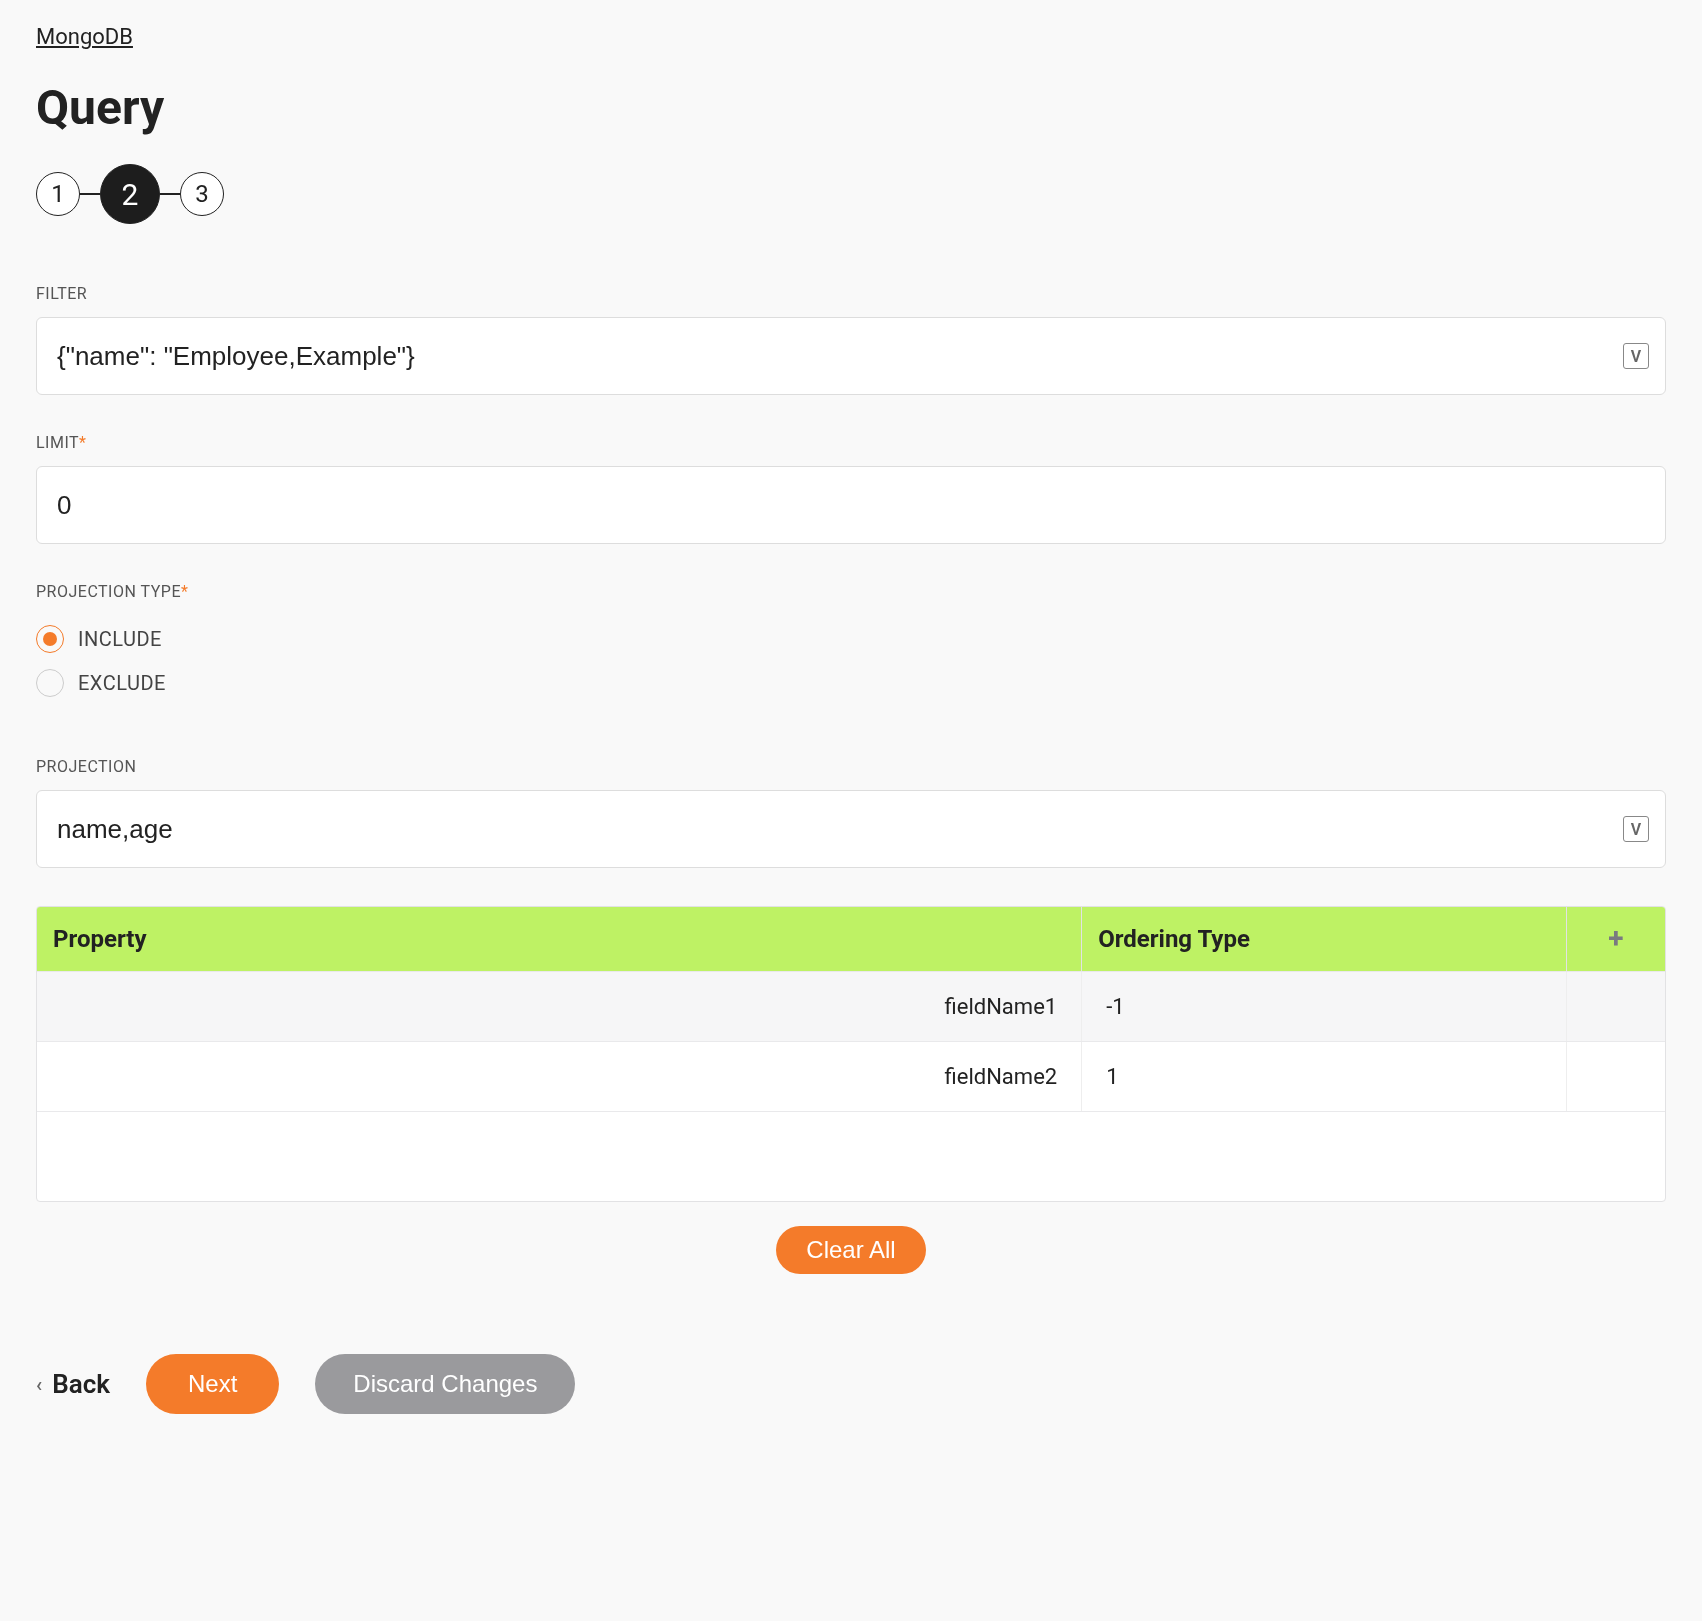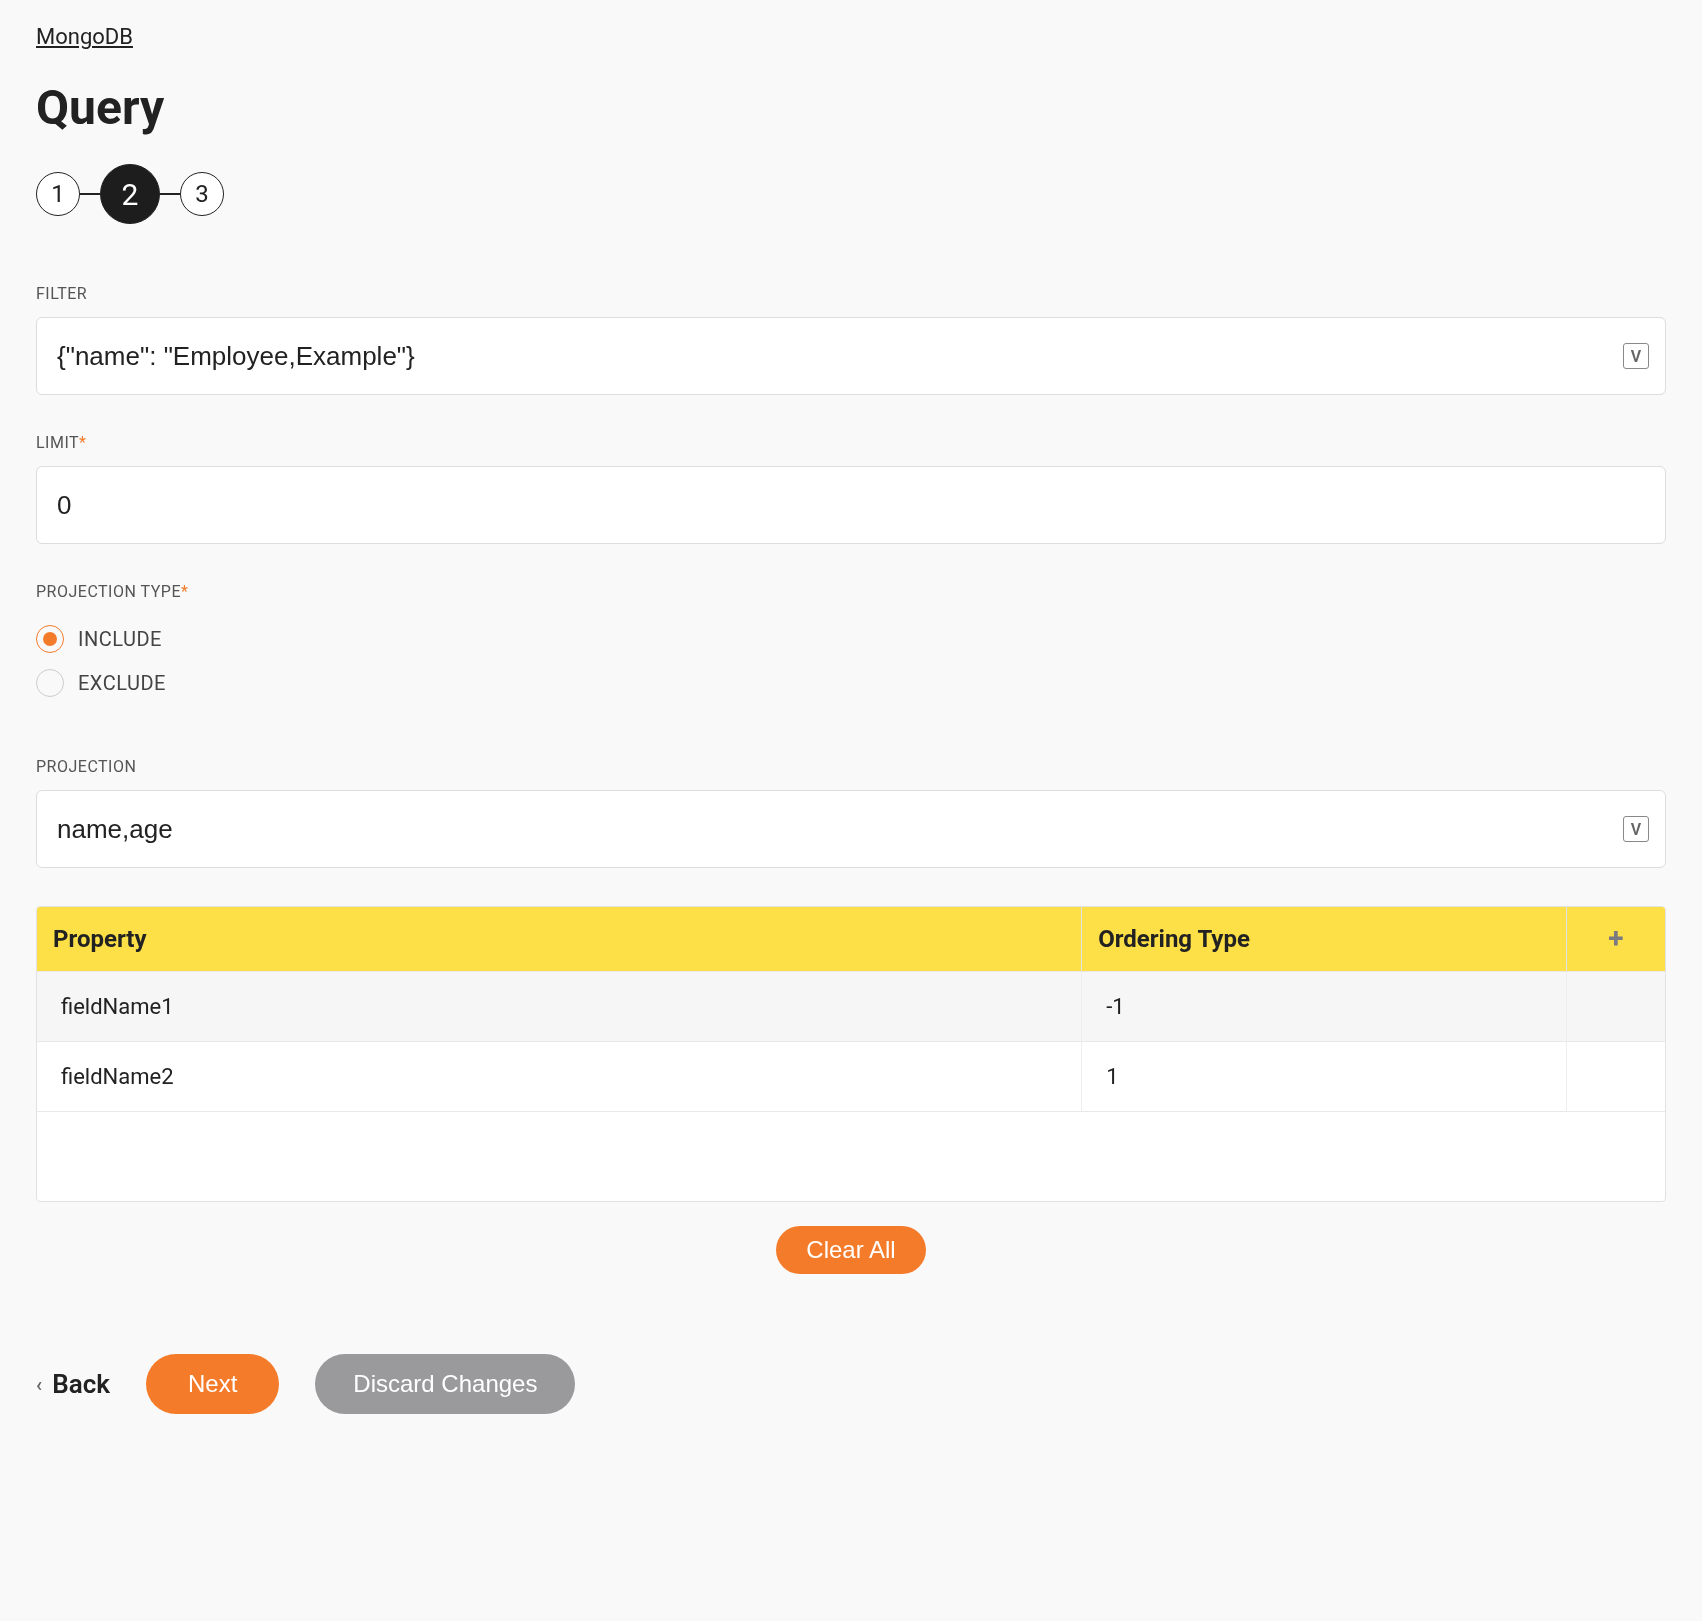--- a/index.html
+++ b/index.html
@@ -139,7 +139,7 @@
 }
 .sort-header {
   display: flex;
-  background: #fde047;
+  background: #bef264;
 }
 .sort-th {
   font-weight: 700;

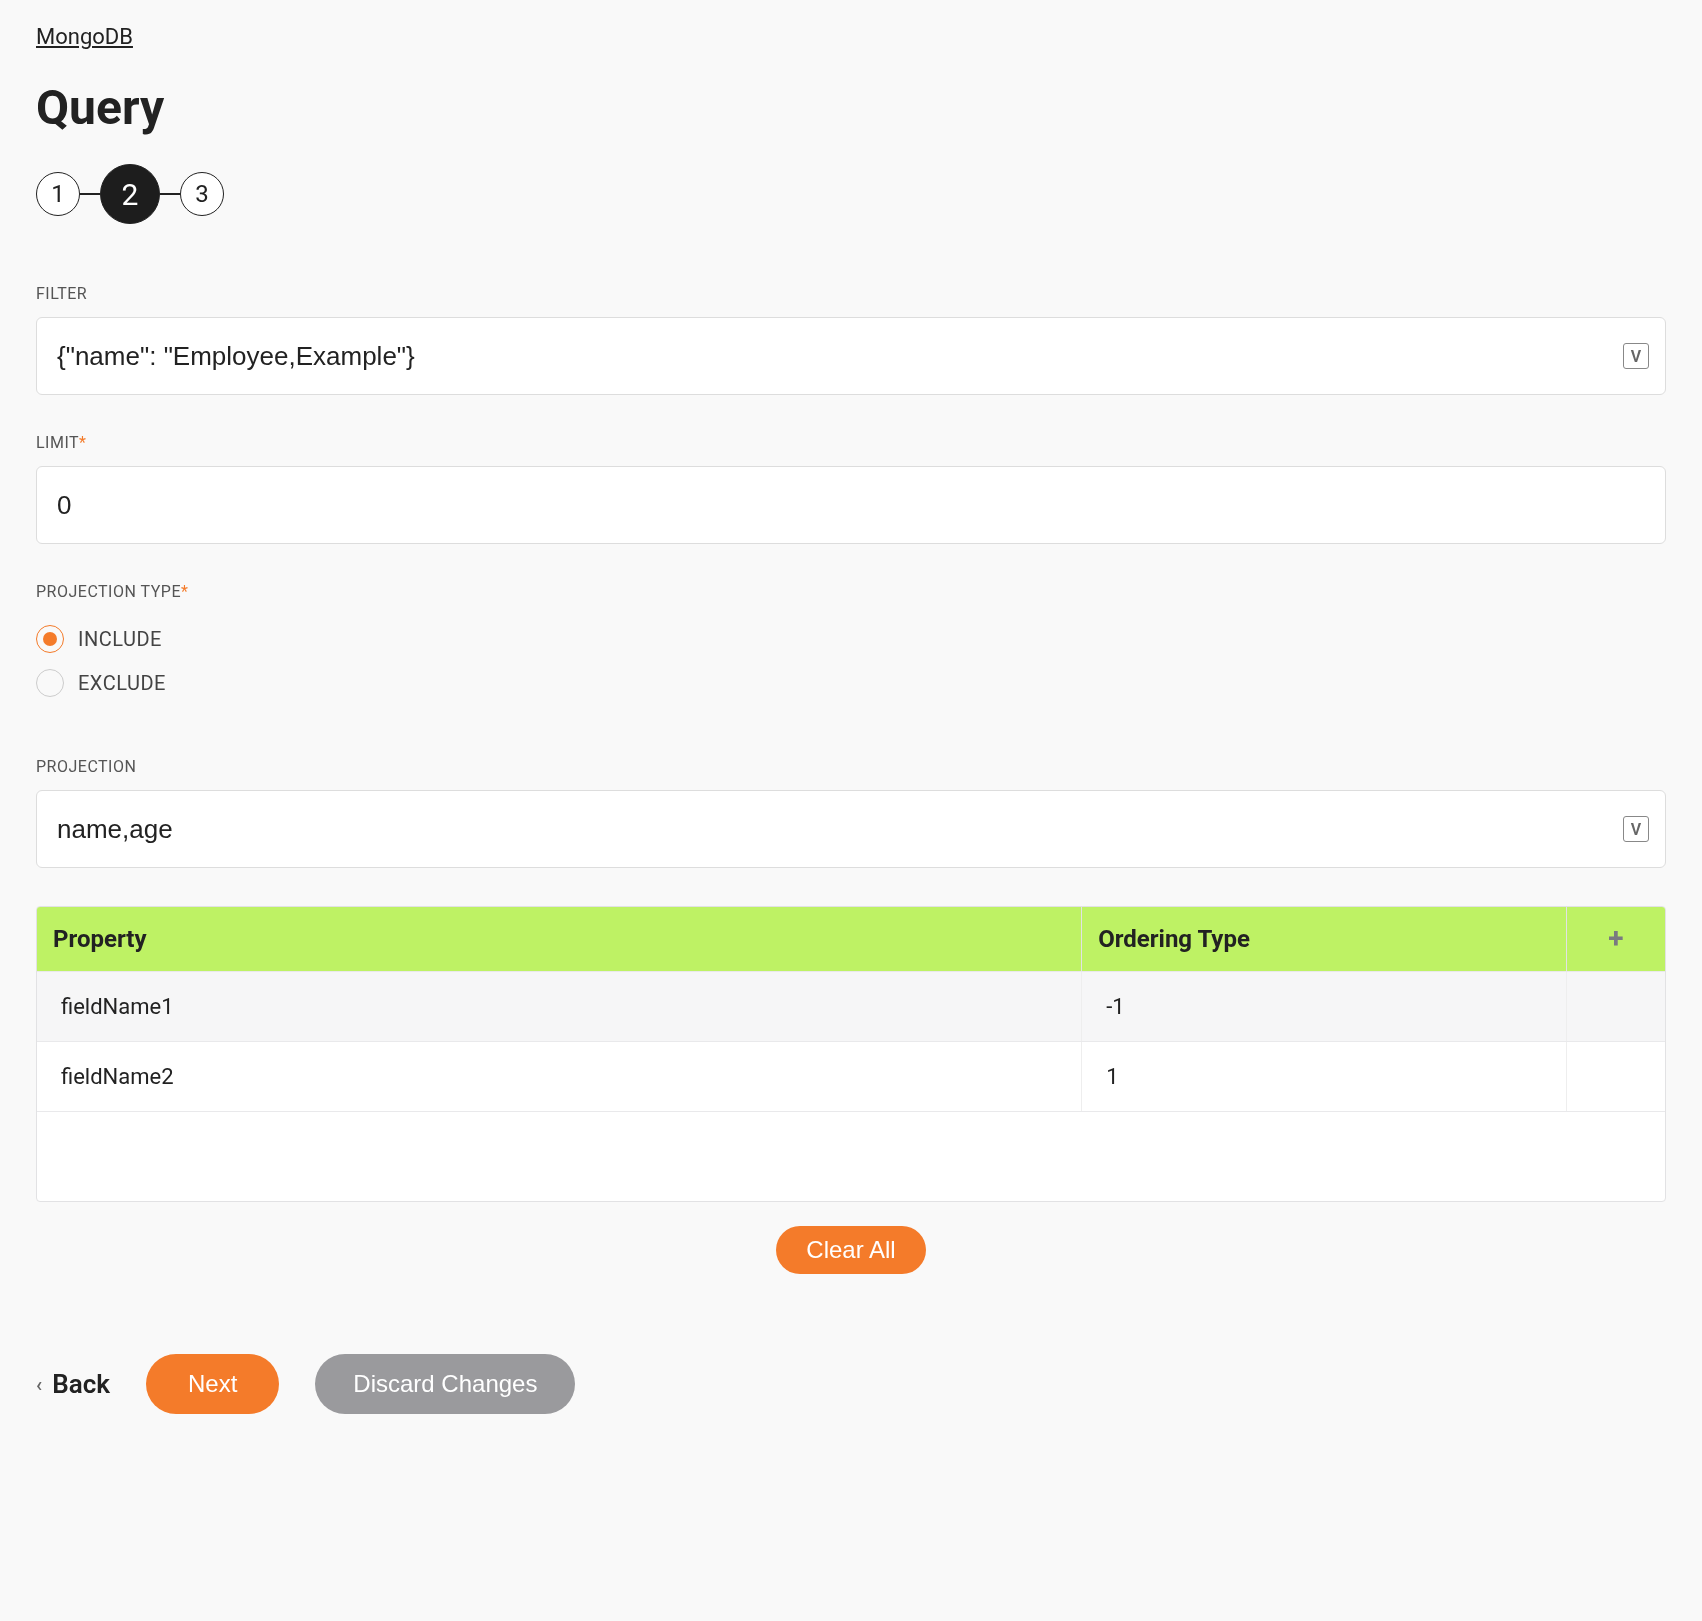--- a/index.html
+++ b/index.html
@@ -170,7 +170,7 @@
   font-size: 22px;
   padding: 22px 24px;
 }
-.td-property { flex: 0 0 64.2%; border-right: 1px solid #eee;}
+.td-property { flex: 0 0 64.2%; border-right: 1px solid #eee; text-align: right;}
 .td-ordering { flex: 1; border-right: 1px solid #eee;}
 .td-action { flex: 0 0 98px; }
 .sort-empty {

